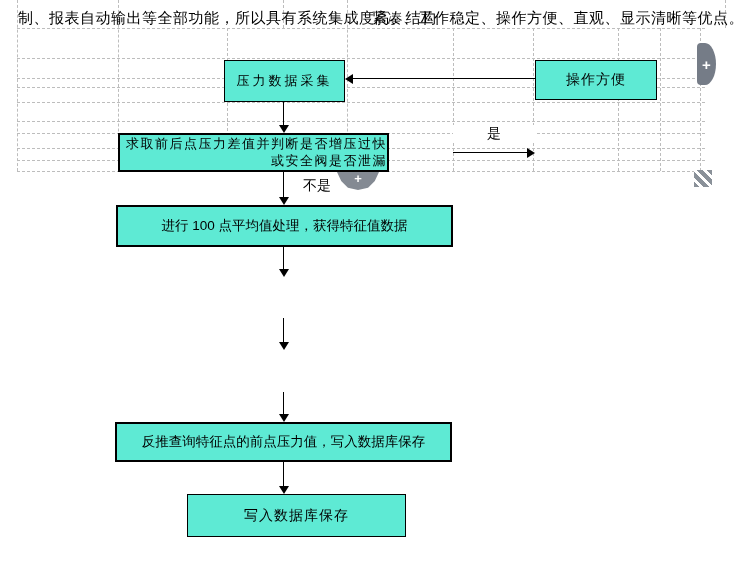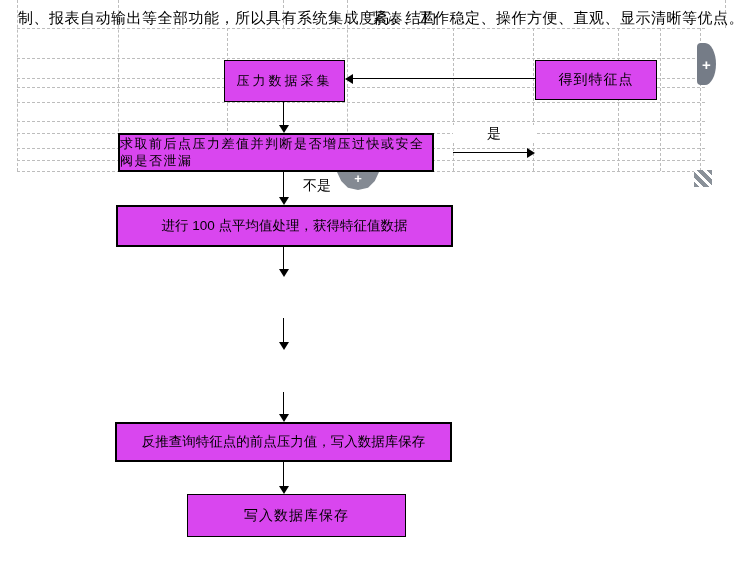--- a/index.html
+++ b/index.html
@@ -14,8 +14,8 @@
   .toptext{position:absolute;top:9px;font-size:15px;color:#000;white-space:nowrap;z-index:2;letter-spacing:0.5px;}
 
   
-  .fbox{position:absolute;background:#d946ef;border:1px solid #000;display:flex;
-        align-items:center;justify-content:center;text-align:left;
+  .fbox{position:absolute;background:#5eead4;border:1px solid #000;display:flex;
+        align-items:center;justify-content:center;text-align:right;
         font-size:13px;color:#000;z-index:3;box-sizing:border-box;line-height:1.25;}
   .thick{border-width:2px;}
 

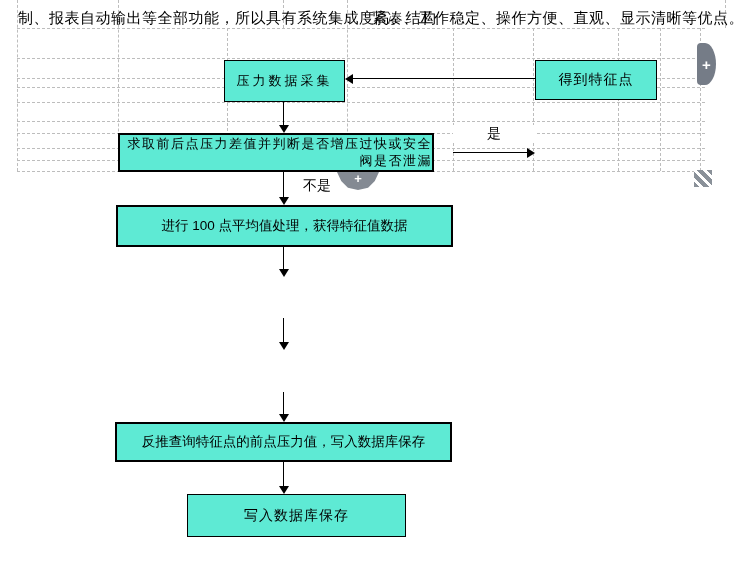--- a/index.html
+++ b/index.html
@@ -80,7 +80,7 @@
   <div class="toptext" style="left:372px;">紧凑、工作稳定、操作方便、直观、显示清晰等优点。</div>
 
   <div class="fbox" style="left:224px;top:60px;width:121px;height:42px;letter-spacing:3px;">压力数据采集</div>
-  <div class="fbox" style="left:535px;top:60px;width:122px;height:40px;font-size:14px;letter-spacing:1px;">得到特征点</div>
+  <div class="fbox" style="left:535px;top:60px;width:122px;height:40px;font-size:14px;letter-spacing:1px;">操作方便</div>
   <div class="fbox thick" style="left:118px;top:133px;width:316px;height:39px;letter-spacing:1.5px;">求取前后点压力差值并判断是否增压过快或安全阀是否泄漏</div>
   <div class="fbox thick" style="left:116px;top:205px;width:337px;height:42px;font-size:13.5px;">进行 100 点平均值处理，获得特征值数据</div>
   <div class="fbox thick" style="left:115px;top:422px;width:337px;height:40px;font-size:13.5px;">反推查询特征点的前点压力值，写入数据库保存</div>

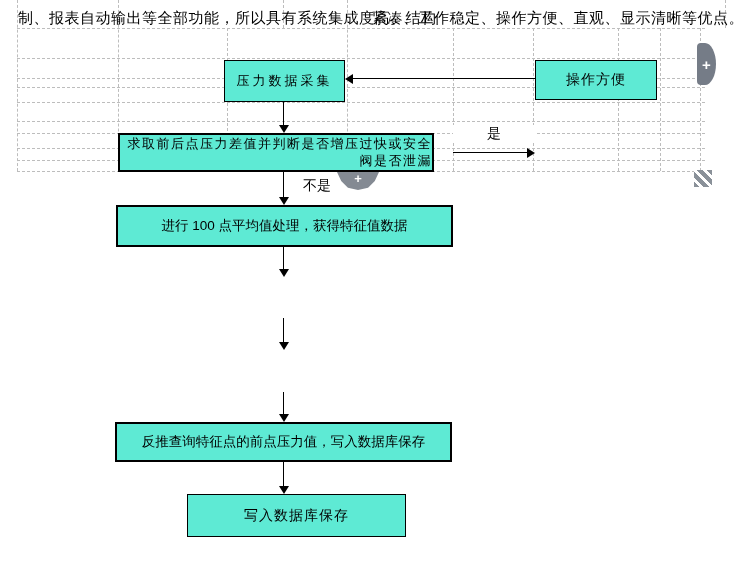--- a/index.html
+++ b/index.html
@@ -81,7 +81,7 @@
 
   <div class="fbox" style="left:224px;top:60px;width:121px;height:42px;letter-spacing:3px;">压力数据采集</div>
   <div class="fbox" style="left:535px;top:60px;width:122px;height:40px;font-size:14px;letter-spacing:1px;">操作方便</div>
-  <div class="fbox thick" style="left:118px;top:133px;width:316px;height:39px;letter-spacing:1.5px;">求取前后点压力差值并判断是否增压过快或安全阀是否泄漏</div>
+  <div class="fbox thick" style="left:118px;top:133px;width:271px;height:39px;letter-spacing:1.5px;">求取前后点压力差值并判断是否增压过快或安全阀是否泄漏</div>
   <div class="fbox thick" style="left:116px;top:205px;width:337px;height:42px;font-size:13.5px;">进行 100 点平均值处理，获得特征值数据</div>
   <div class="fbox thick" style="left:115px;top:422px;width:337px;height:40px;font-size:13.5px;">反推查询特征点的前点压力值，写入数据库保存</div>
   <div class="fbox" style="left:187px;top:494px;width:219px;height:43px;font-size:14px;letter-spacing:1px;">写入数据库保存</div>

